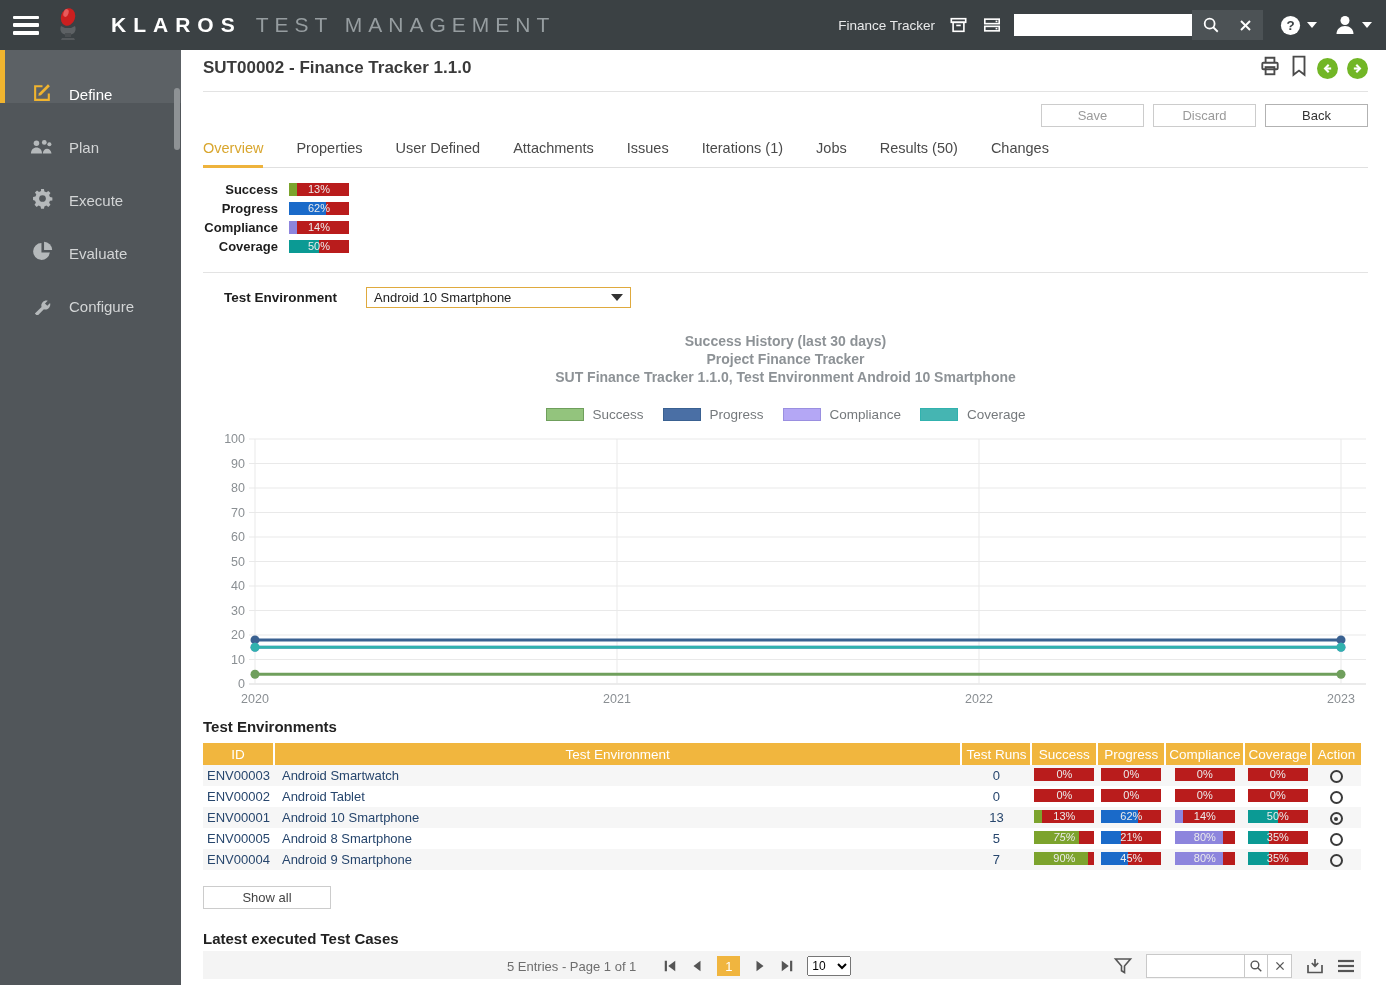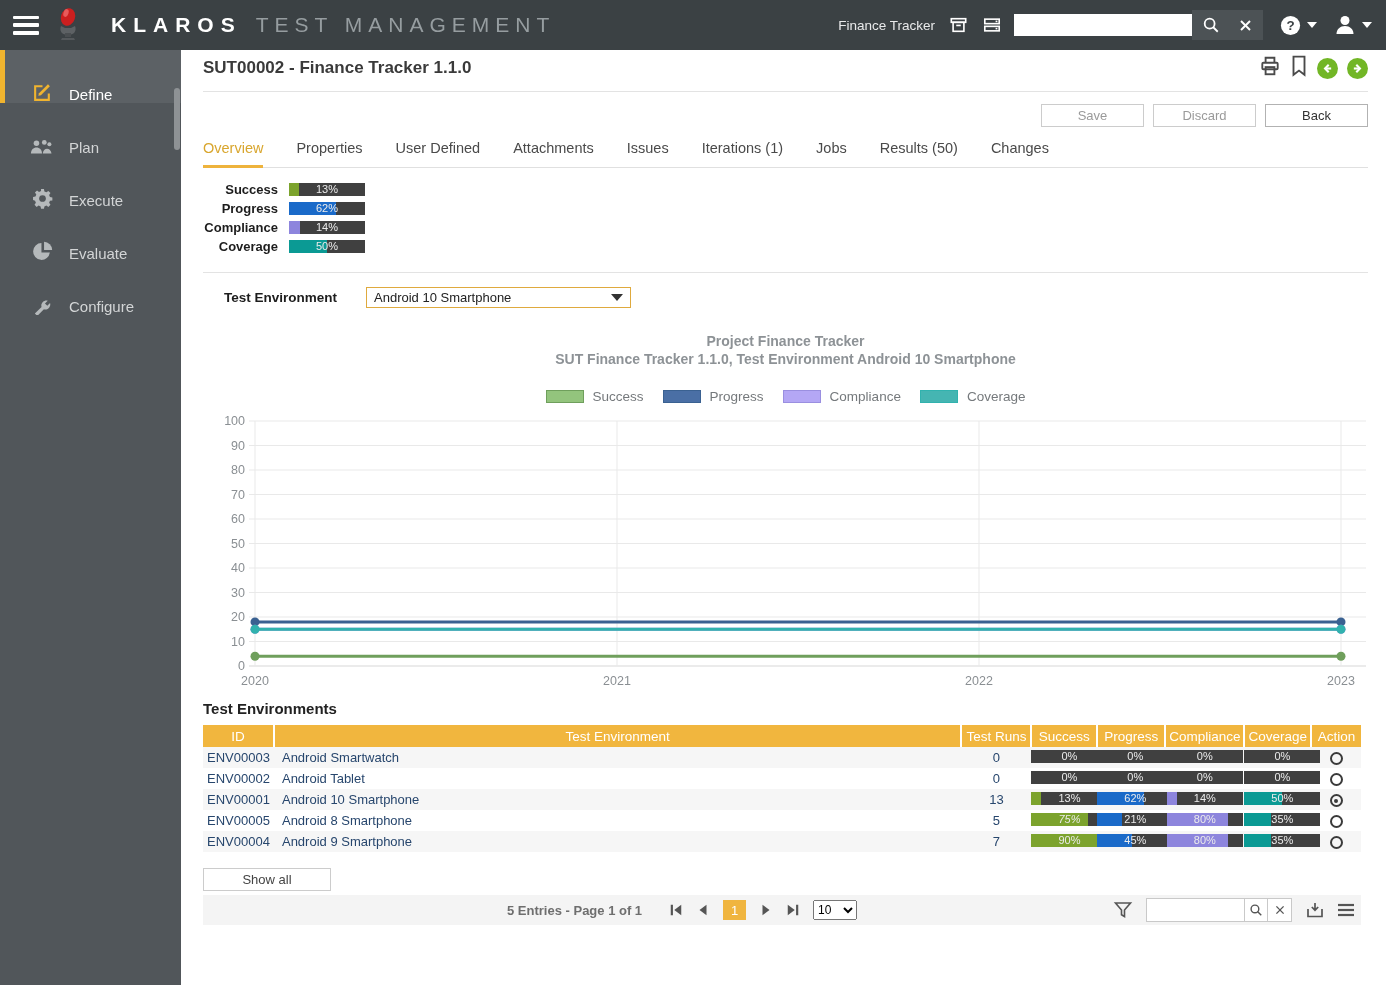--- a/index.html
+++ b/index.html
@@ -62,7 +62,7 @@
   .metrics { margin-top:12px; }
   .mrow { display:flex; align-items:center; height:19px; }
   .mlabel { width:75px; text-align:right; font-weight:bold; font-size:13px; color:#1d1d1d; margin-right:11px; }
-  .bar { width:76px; height:13px; background:#404040; position:relative; }
+  .bar { width:60px; height:13px; background:#b91c1c; position:relative; }
   .bar .fill { position:absolute; left:0; top:0; bottom:0; }
   .bar .btext { position:absolute; inset:0; text-align:center; font-size:11px;
     line-height:13px; color:#ebebeb; }

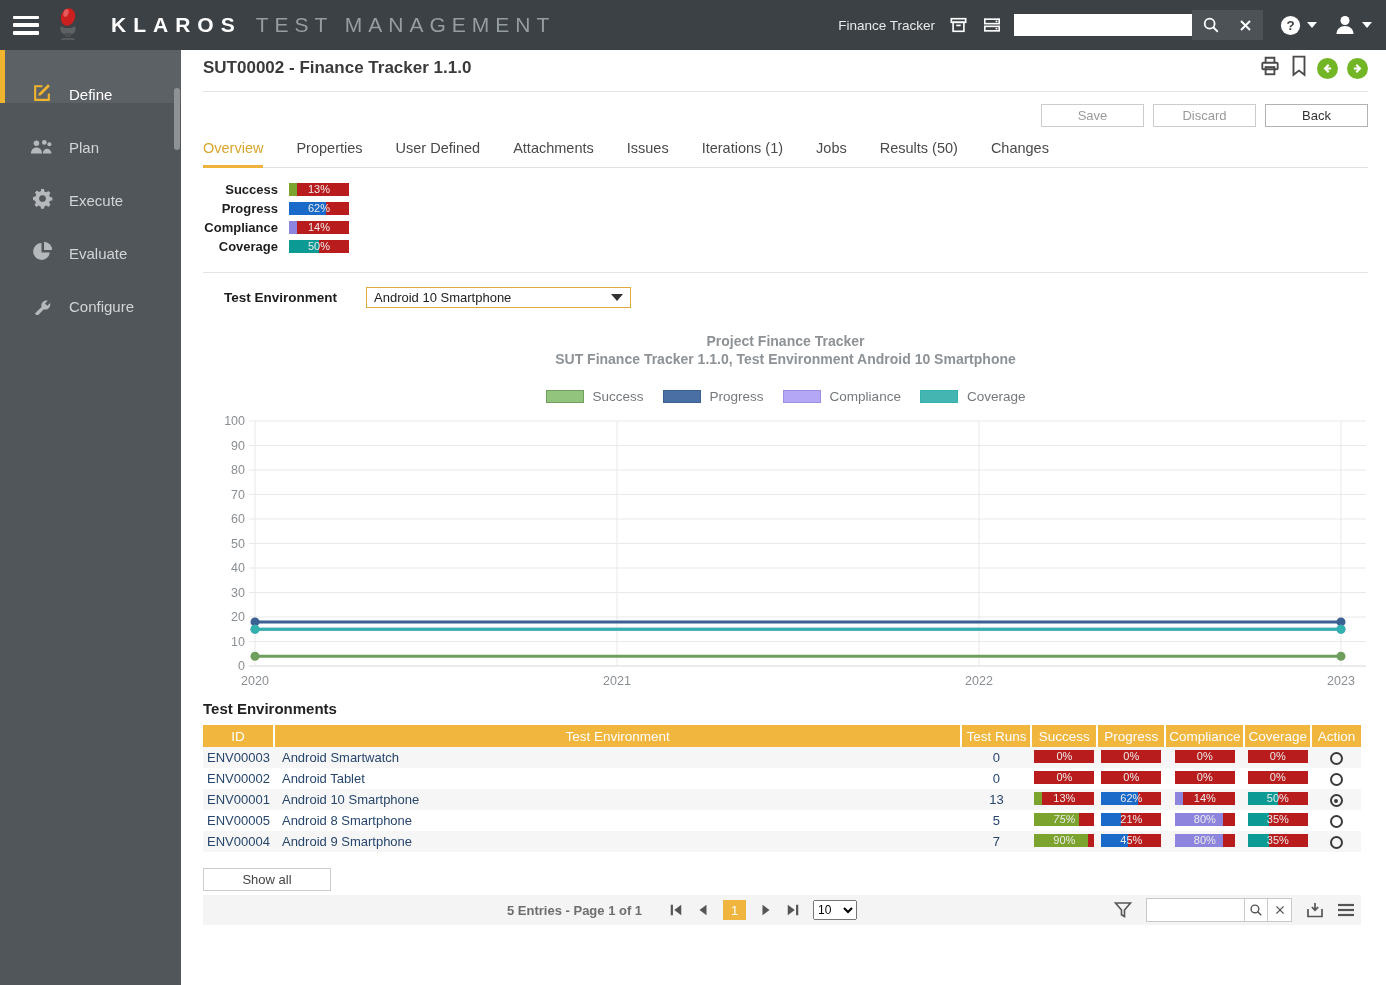--- a/index.html
+++ b/index.html
@@ -335,6 +335,7 @@
     </div>
 
     <div class="chart-block">
+      <div class="ct">Success History (last 30 days)</div>
       <div class="ct">Project Finance Tracker</div>
       <div class="ct">SUT Finance Tracker 1.1.0, Test Environment Android 10 Smartphone</div>
       <div class="legend" id="legend">

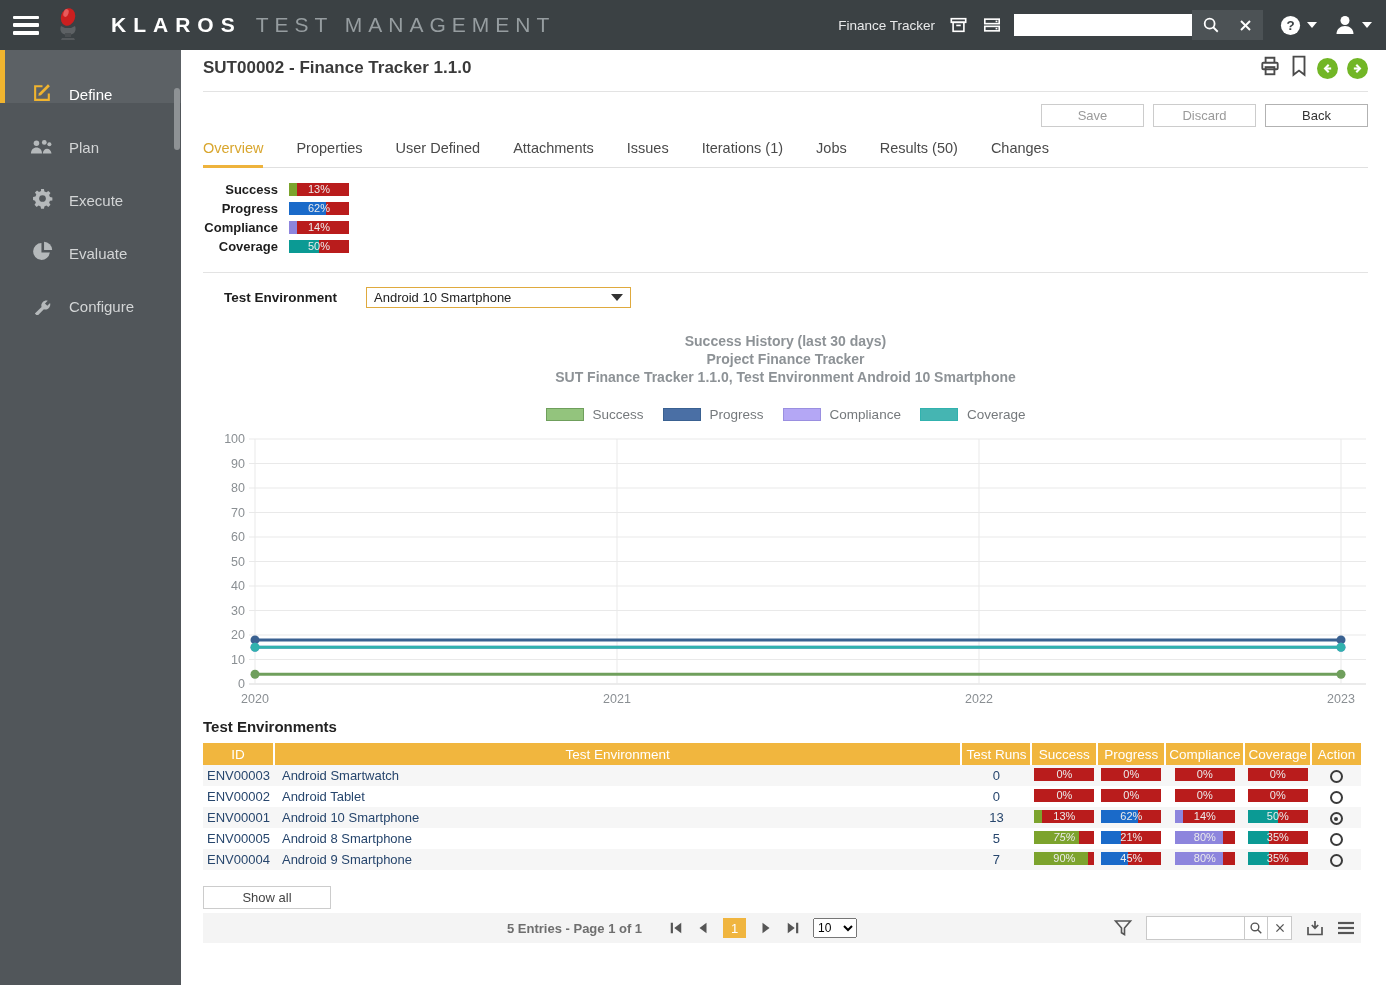--- a/index.html
+++ b/index.html
@@ -482,6 +482,7 @@
 
     <button class="show-all">Show all</button>
 
+    <div class="sec-title latest-title">Latest executed Test Cases</div>
 
     <div class="toolbar">
       <span class="tb-info">5 Entries - Page 1 of 1</span>

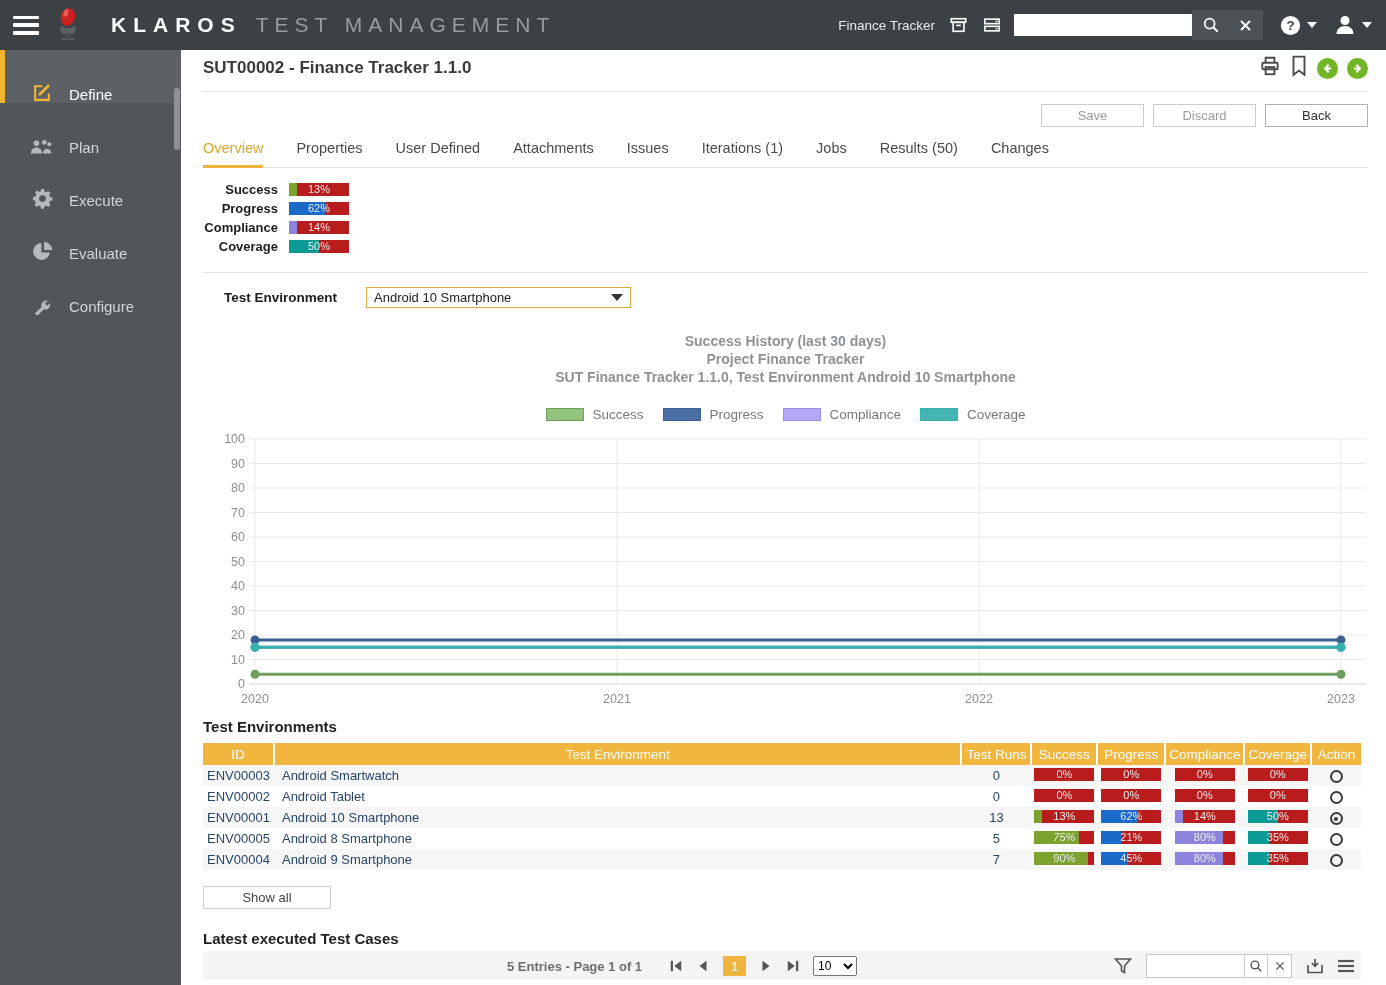--- a/index.html
+++ b/index.html
@@ -105,7 +105,7 @@
   .latest-title { margin-top:21px; }
   .toolbar { width:1158px; height:30px; background:#f4f4f4; margin-top:4px;
     display:flex; align-items:center; font-size:13px; color:#6e6e6e; }
-  .tb-info { margin-left:304px;font-weight:bold; }
+  .tb-info { margin-left:304px; }
   .pager { display:flex; align-items:center; gap:13px; margin-left:27px; }
   .pgico { color:#555; display:flex; align-items:center; cursor:pointer; }
   .page-box { width:23px; height:20px; background:#f0b53f; color:#fff; display:flex;

